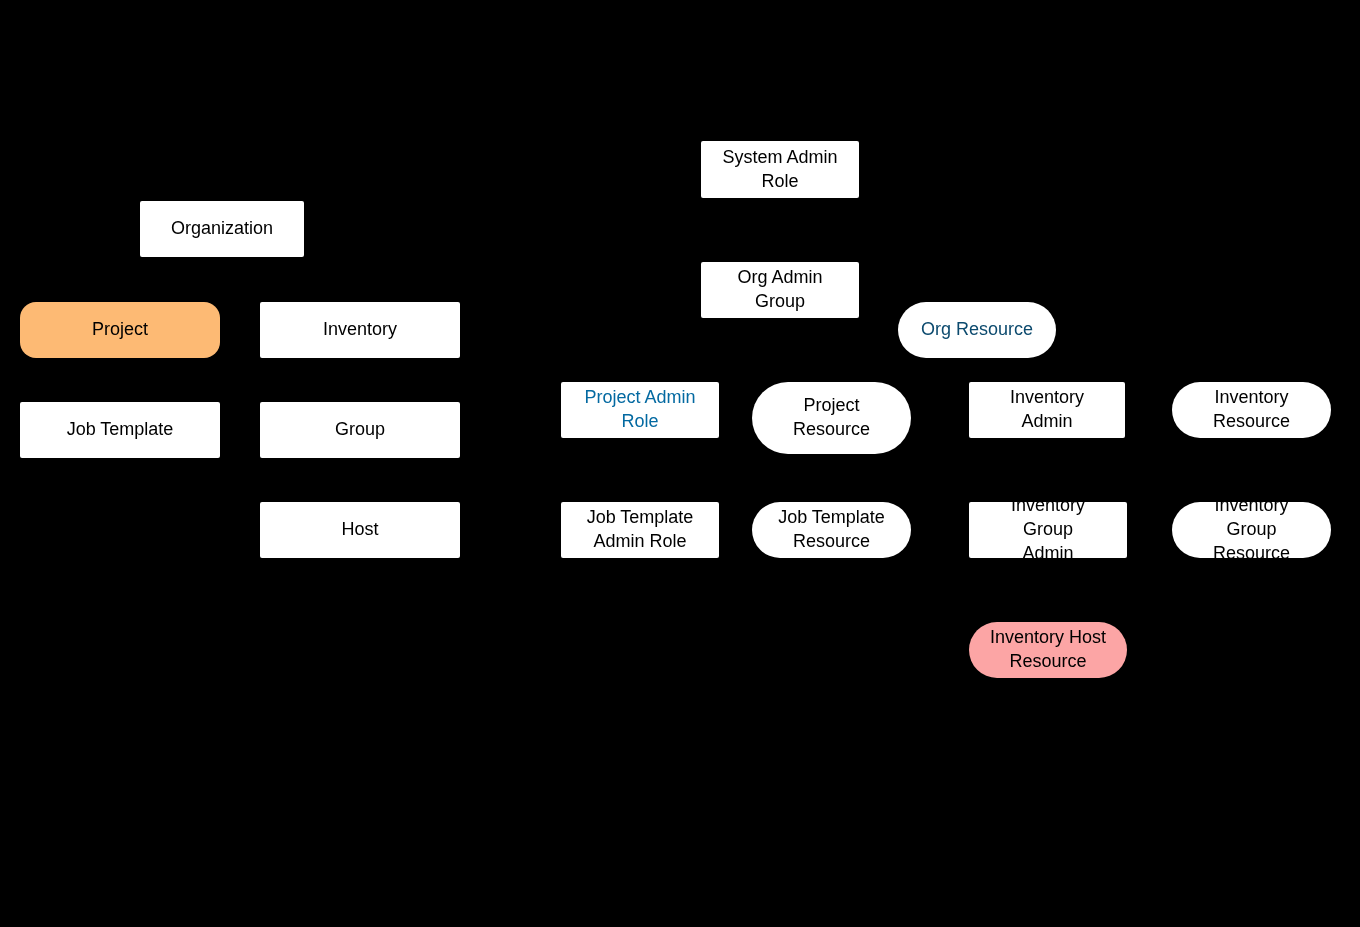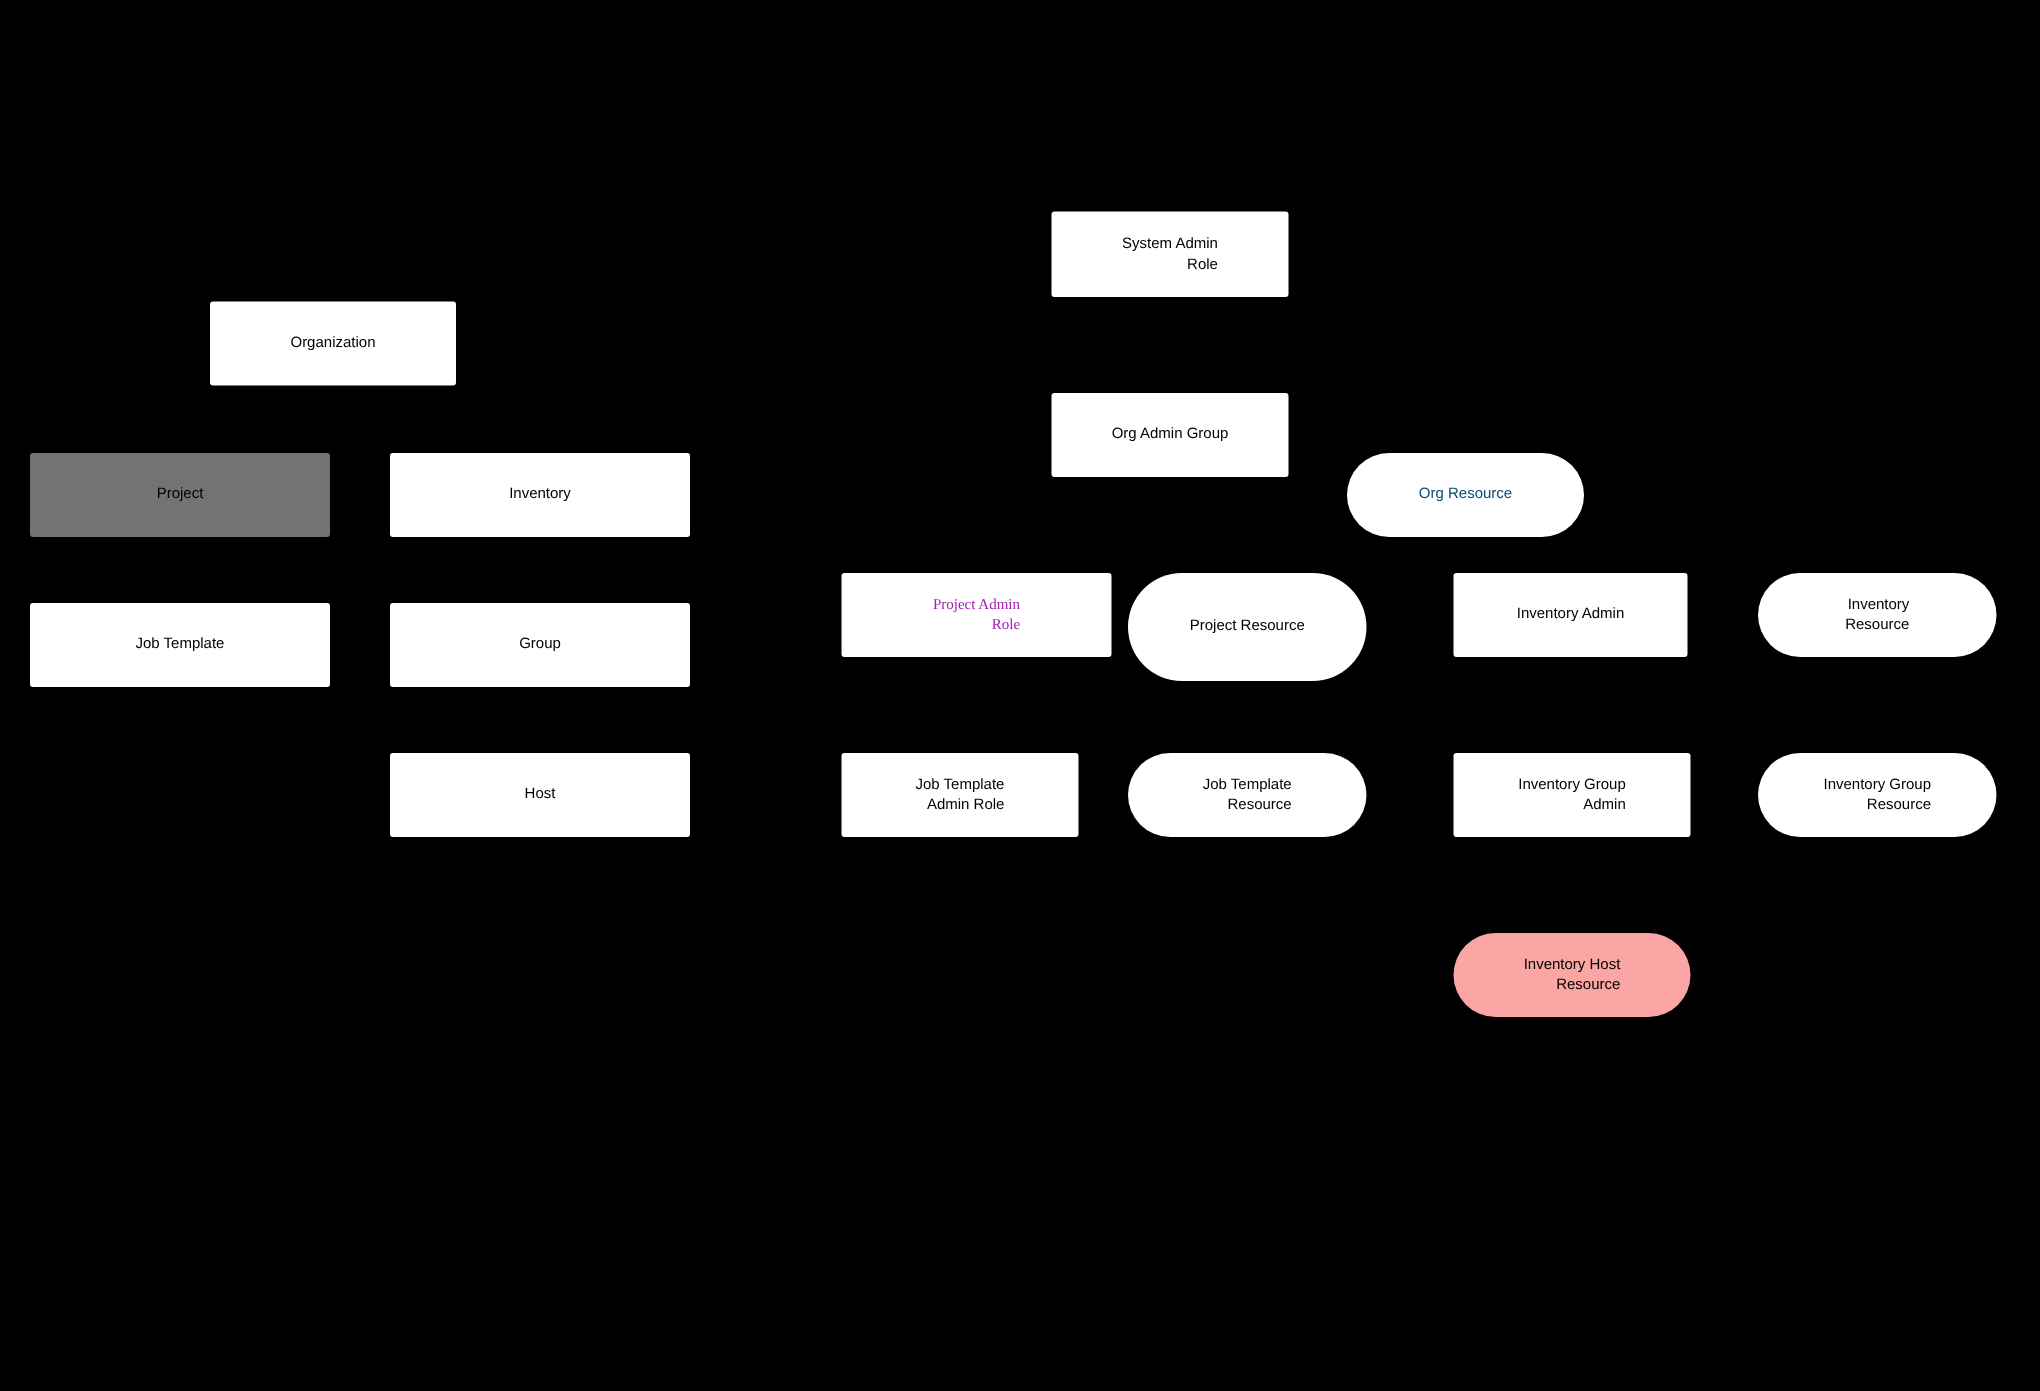--- a/index.html
+++ b/index.html
@@ -22,8 +22,8 @@
     display: flex;
     align-items: center;
     justify-content: center;
-    text-align: right;
-    font-size: 10px;
+    text-align: center;
+    font-size: 18px;
     line-height: 1.32;
     box-sizing: border-box;
     padding: 2px 20px;

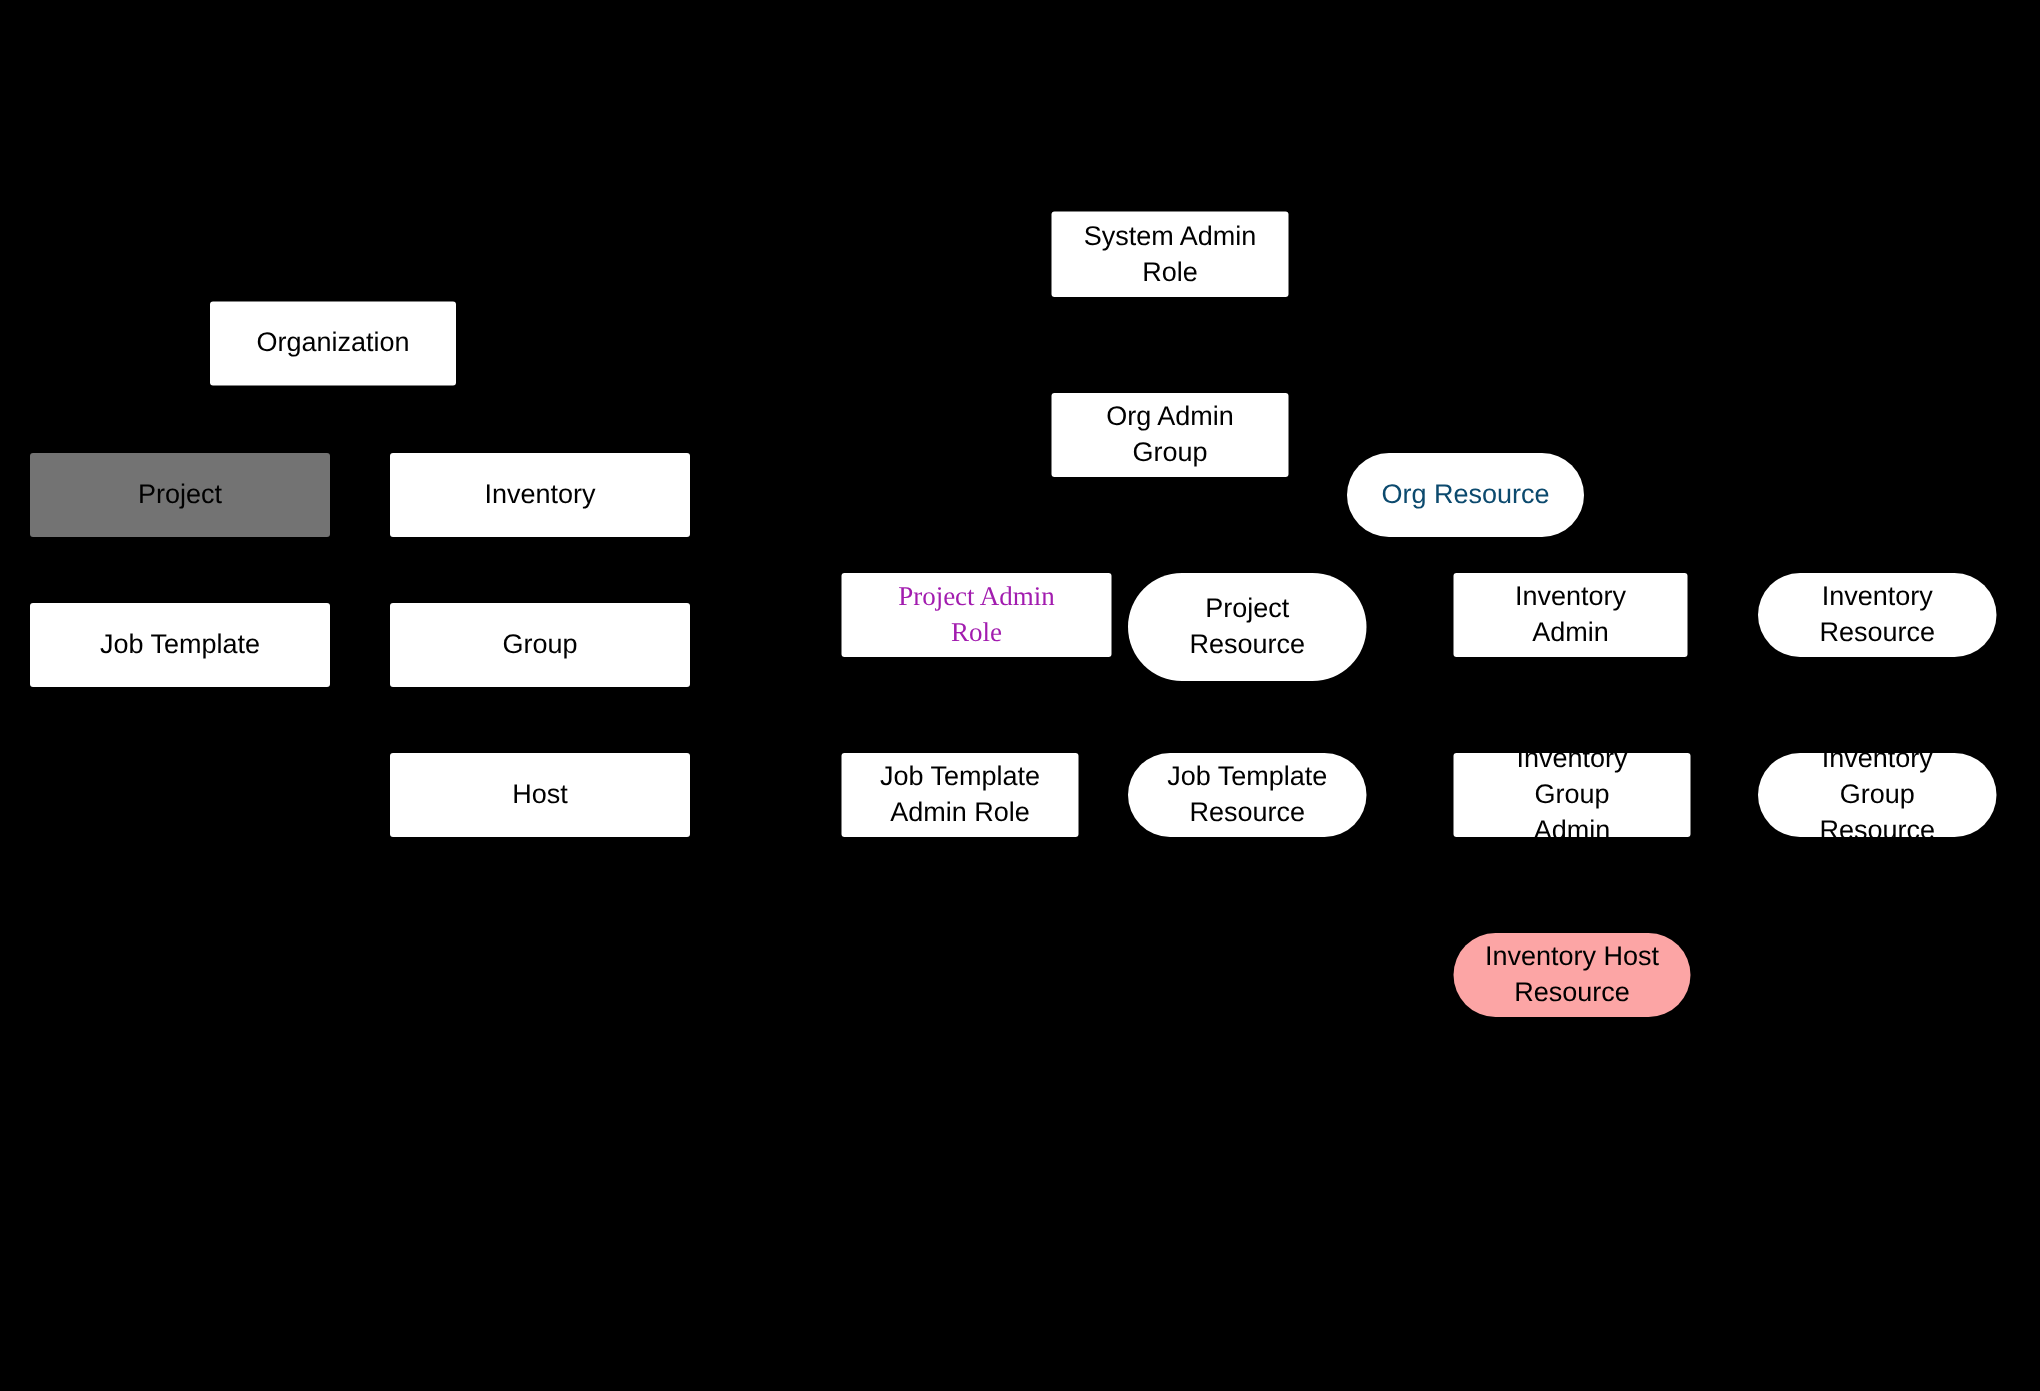--- a/index.html
+++ b/index.html
@@ -41,7 +41,7 @@
 
 <div id="canvas">
     <div class="node rect" style="left: 140px; top: 201px; width: 164px; height: 56px; background: rgb(255, 255, 255); color: rgb(0, 0, 0);">Organization</div>
-    <div class="node rect" style="left: 20px; top: 302px; width: 200px; height: 56px; background: #737373; color: rgb(0, 0, 0);">Project</div>
+    <div class="node rect" style="left: 20px; top: 302px; width: 200px; height: 56px; background: #fdba74; color: rgb(0, 0, 0); border-radius: 16px;">Project</div>
     <div class="node rect" style="left: 260px; top: 302px; width: 200px; height: 56px; background: rgb(255, 255, 255); color: rgb(0, 0, 0);">Inventory</div>
     <div class="node rect" style="left: 20px; top: 402px; width: 200px; height: 56px; background: rgb(255, 255, 255); color: rgb(0, 0, 0);">Job Template</div>
     <div class="node rect" style="left: 260px; top: 502px; width: 200px; height: 56px; background: rgb(255, 255, 255); color: rgb(0, 0, 0);">Host</div>

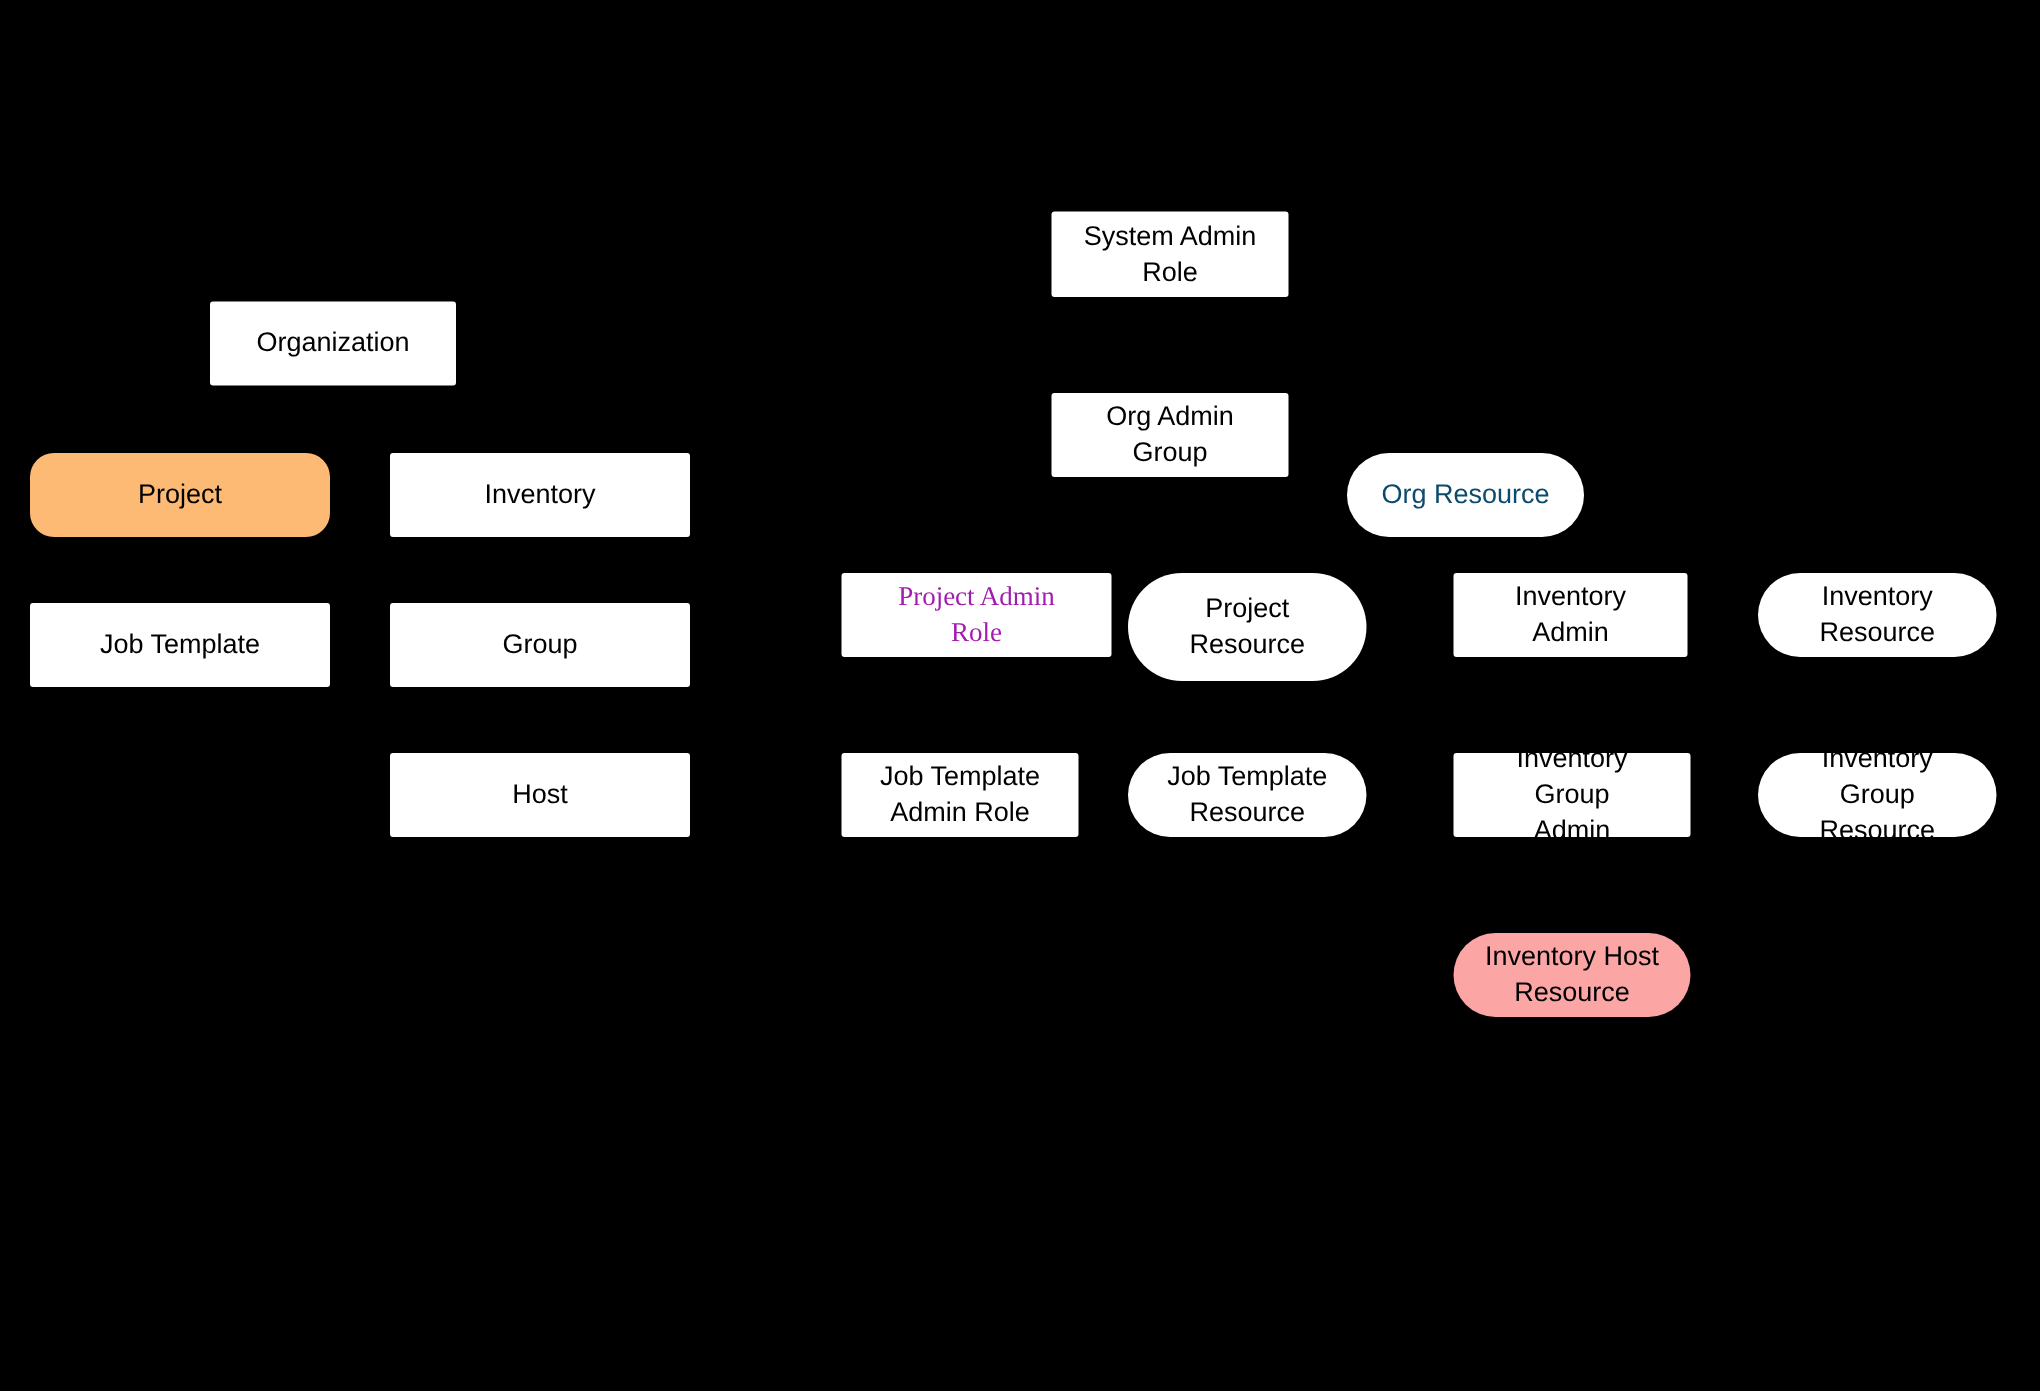--- a/index.html
+++ b/index.html
@@ -50,7 +50,7 @@
 Role</div>
     <div class="node rect" style="left: 701px; top: 262px; width: 158px; height: 56px; background: rgb(255, 255, 255); color: rgb(0, 0, 0);">Org Admin Group</div>
     <div class="node pill" style="left: 898px; top: 262px; width: 158px; height: 56px; background: rgb(255, 255, 255); color: #0c4a6e; margin-top: 40px;">Org Resource</div>
-    <div class="node rect" style="left: 561px; top: 382px; width: 180px; height: 56px; background: rgb(255, 255, 255); color: #a21caf; font-family: Liberation Serif, serif;">Project Admin
+    <div class="node rect" style="left: 561px; top: 382px; width: 158px; height: 56px; background: rgb(255, 255, 255); color: #0369a1;">Project Admin
 Role</div>
     <div class="node pill" style="left: 752px; top: 382px; width: 159px; height: 72px; background: rgb(255, 255, 255); color: rgb(0, 0, 0);">Project Resource</div>
     <div class="node rect" style="left: 969px; top: 382px; width: 156px; height: 56px; background: rgb(255, 255, 255); color: rgb(0, 0, 0);">Inventory Admin</div>

